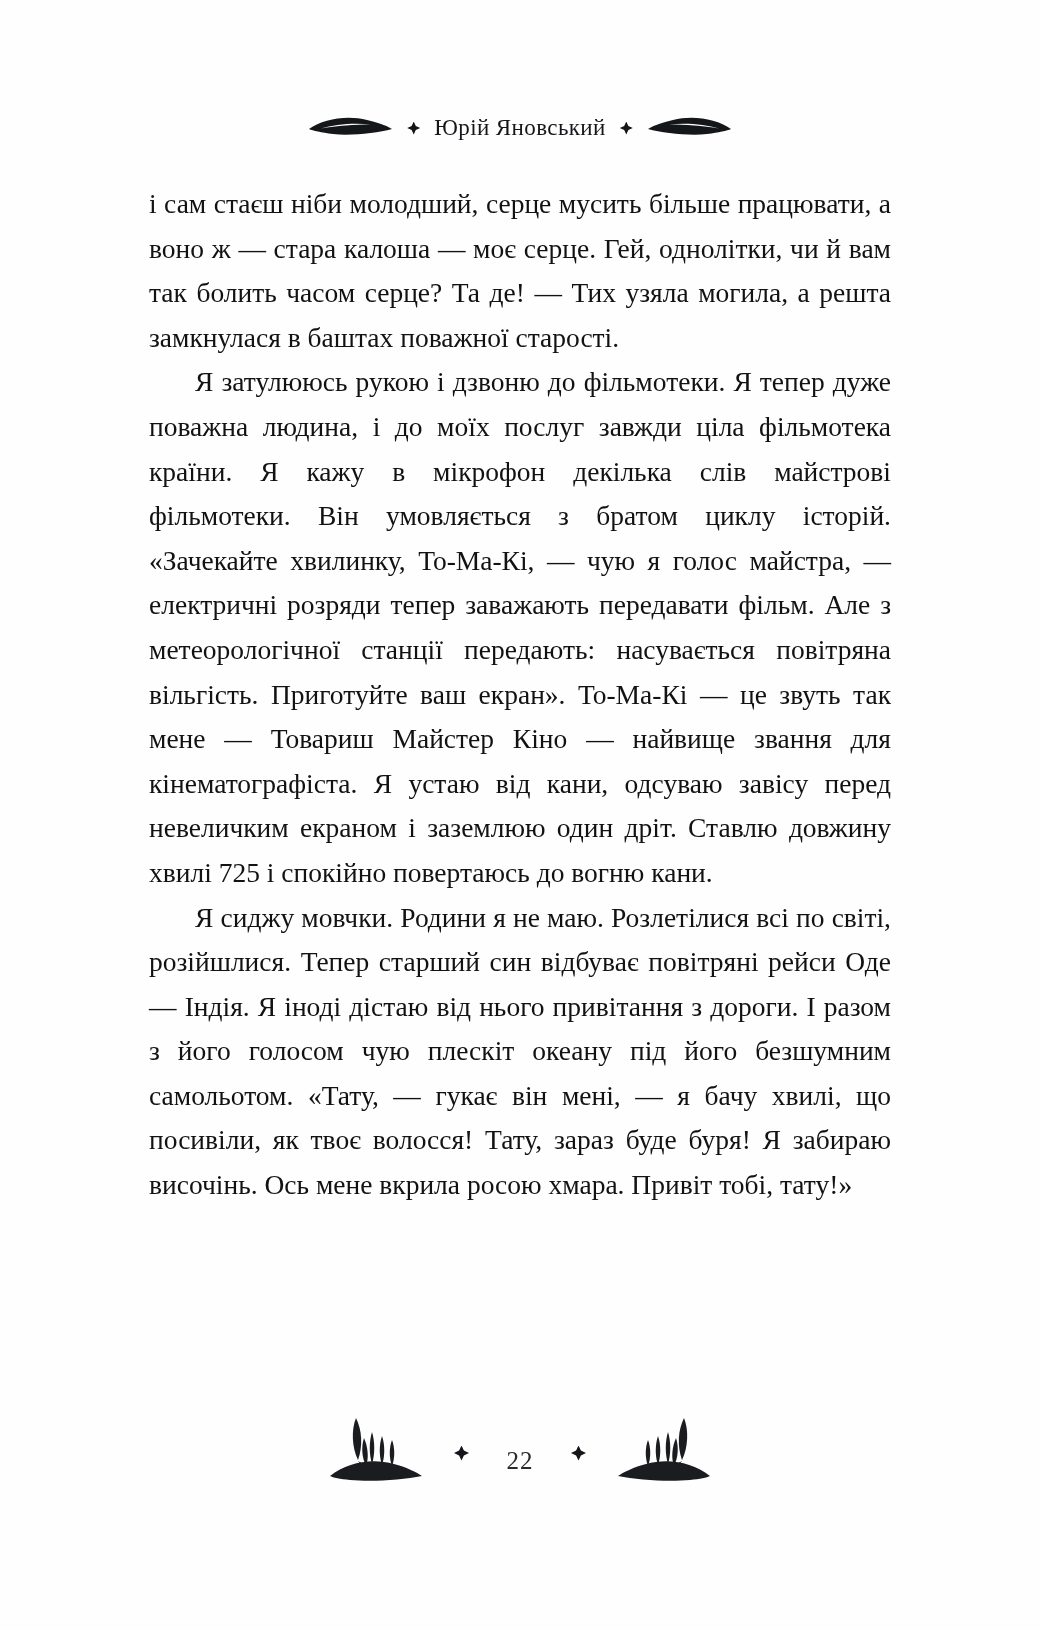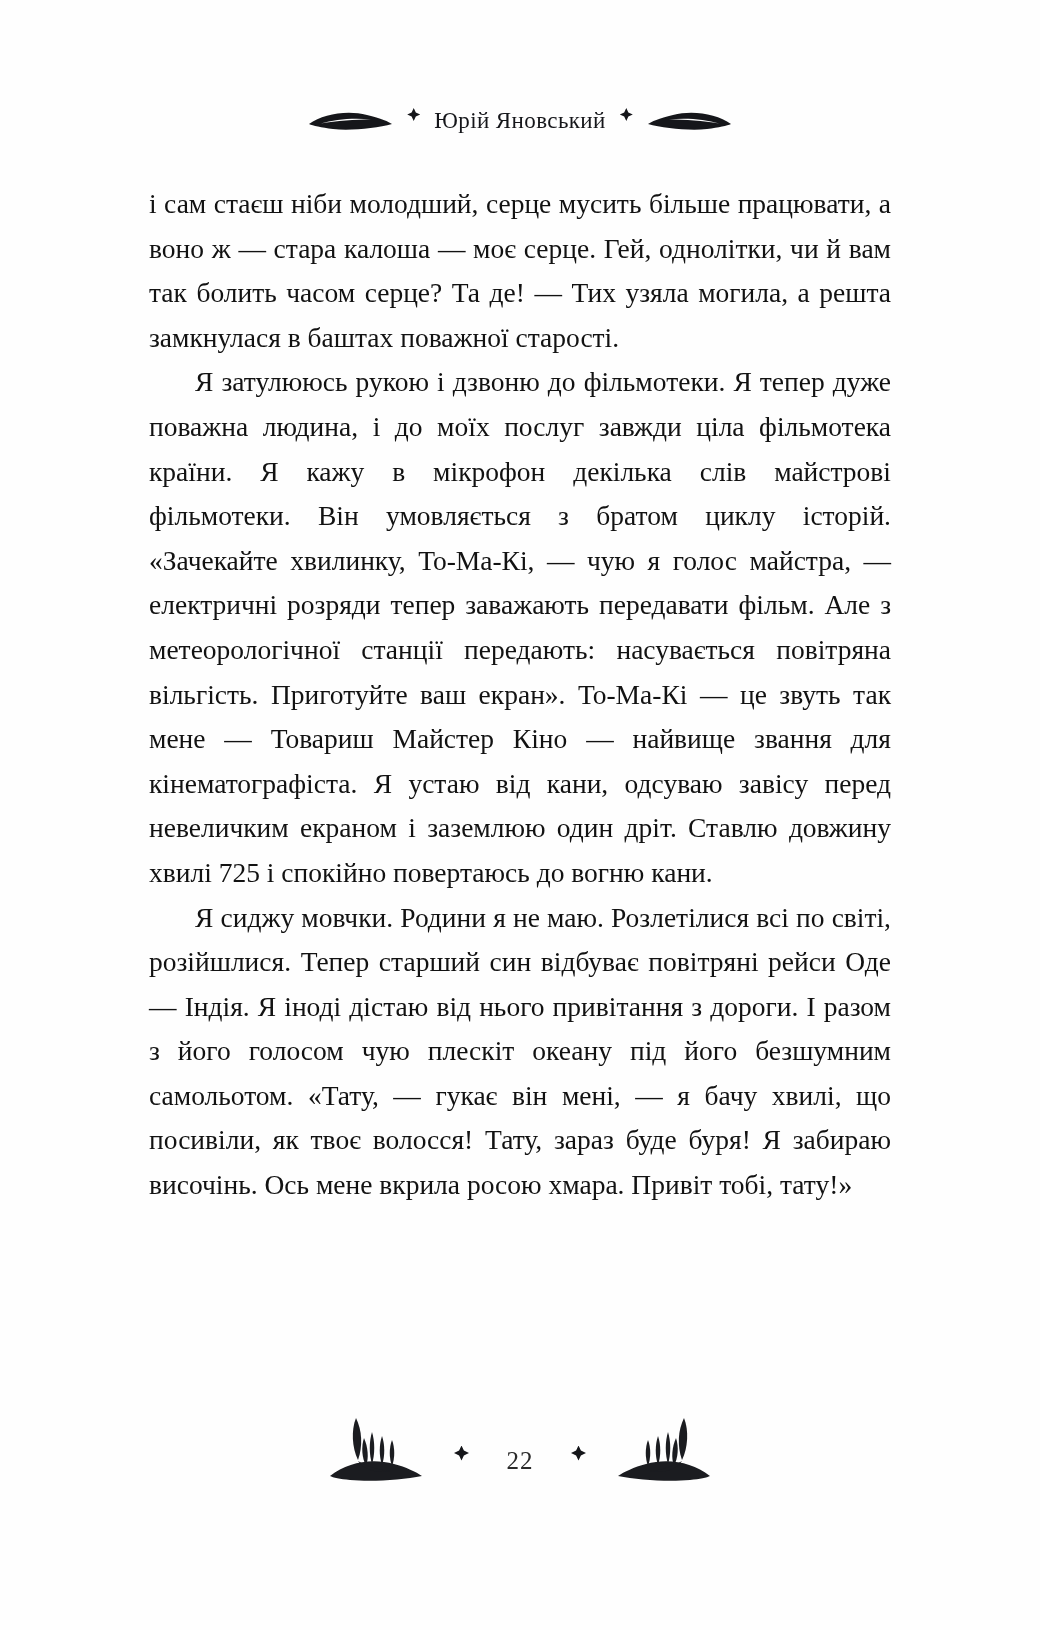--- a/index.html
+++ b/index.html
@@ -28,7 +28,7 @@
   .running-head {
     margin-top: 108px;
     display: flex;
-    align-items: flex-start;
+    align-items: center;
     justify-content: center;
     gap: 14px;
     height: 40px;

